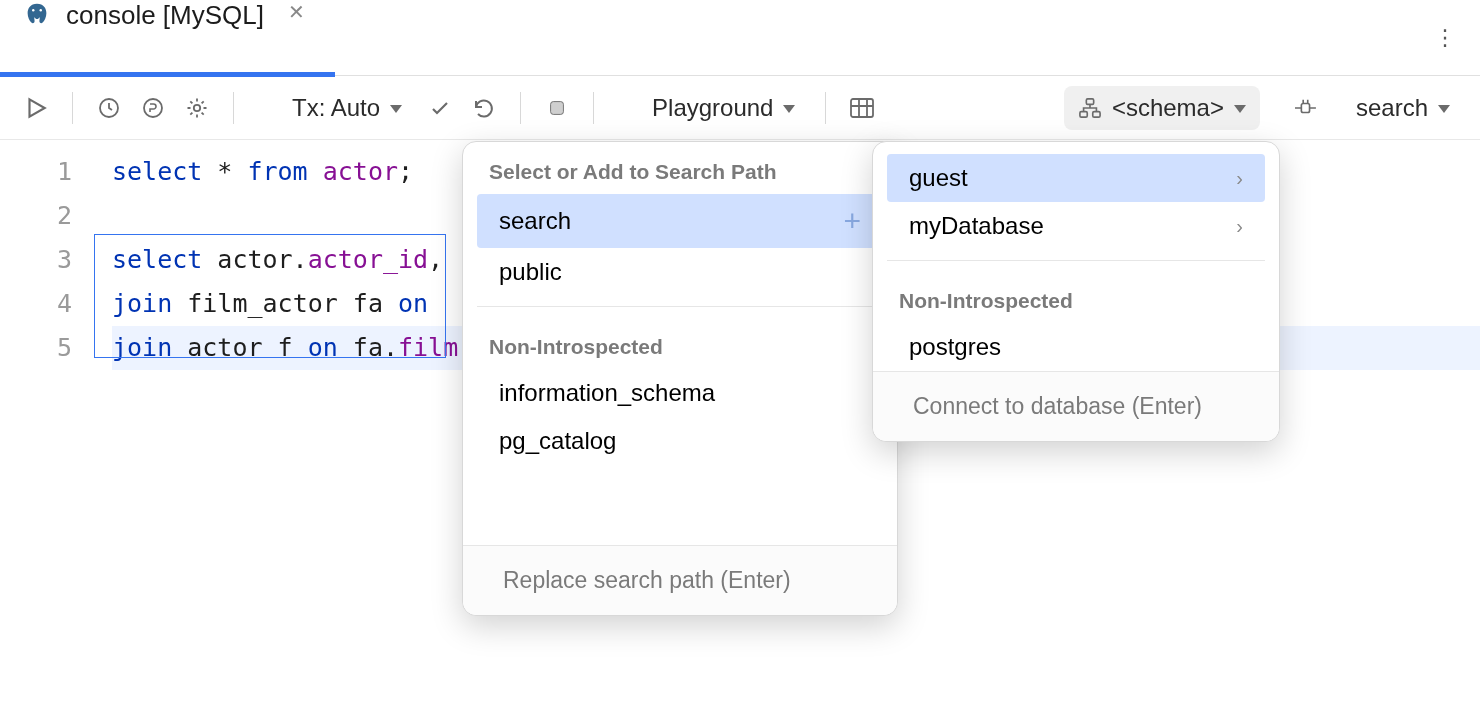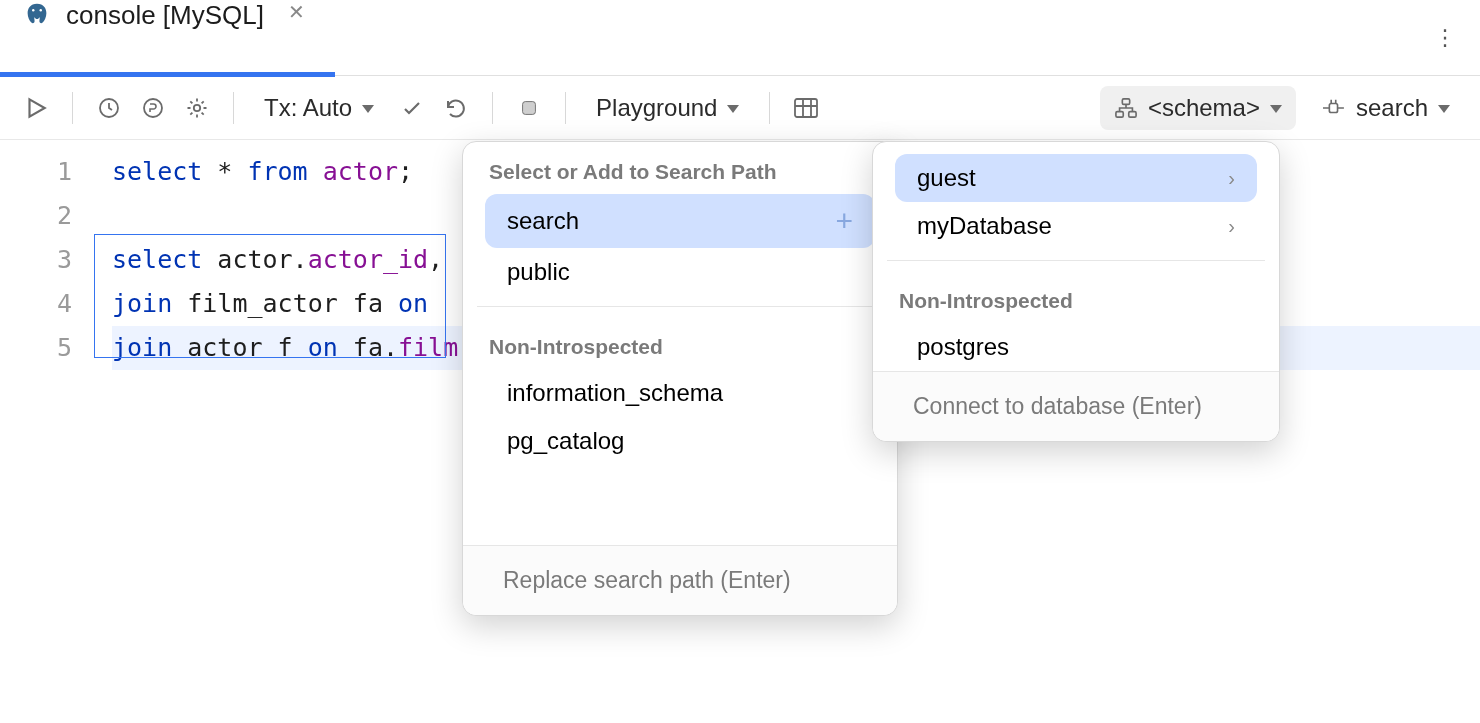--- a/index.html
+++ b/index.html
@@ -89,7 +89,7 @@
     cursor: pointer;
     font-size: 24px;
   }
-  .tx-btn .label, .pill-btn .label, .console-btn .label { color: #2b2b2b; }
+  .tx-btn .label, .pill-btn .label, .console-btn .label { color: #2b2b2b; margin-left: 28px; }
   .caret {
     width: 0; height: 0;
     border-left: 6px solid transparent;

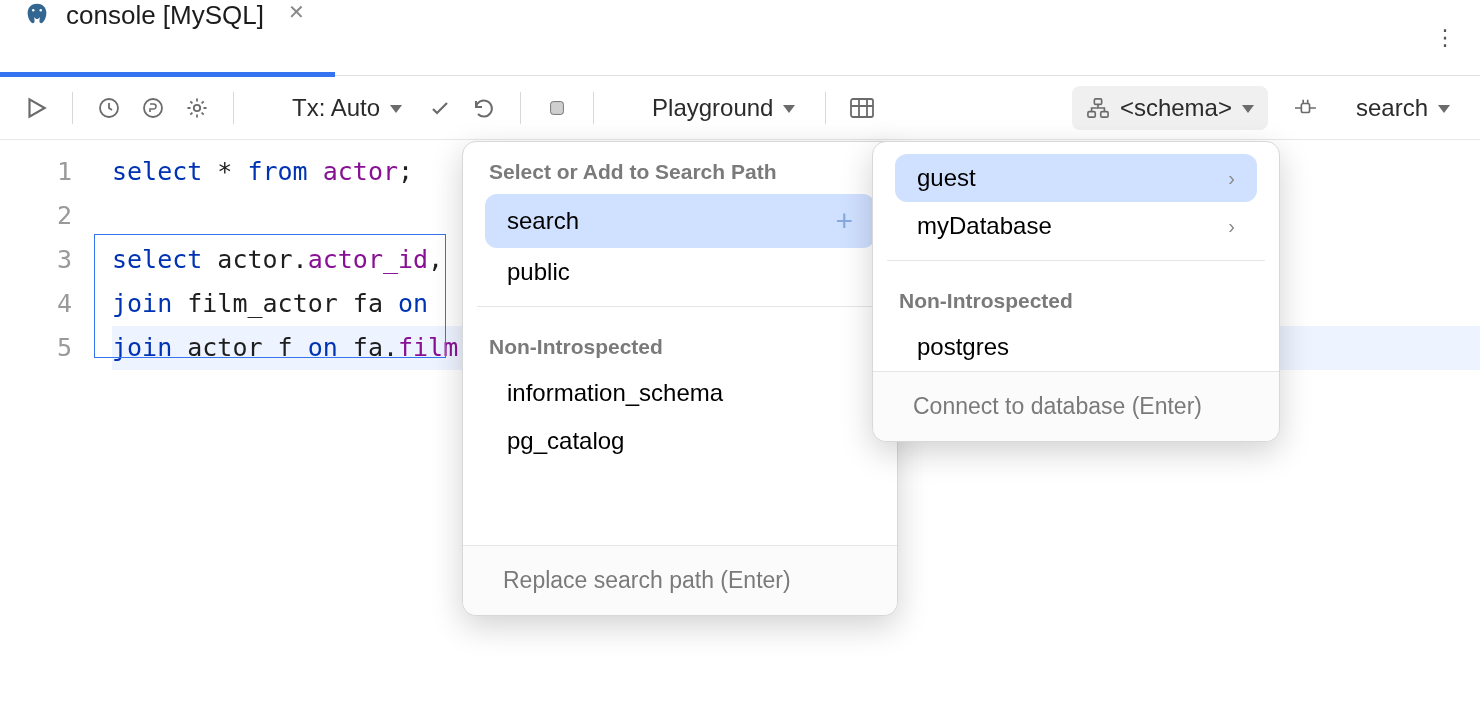--- a/index.html
+++ b/index.html
@@ -102,7 +102,7 @@
     border-radius: 8px;
     padding: 8px 14px;
   }
-  .right-group { margin-left: auto; display: flex; align-items: center; gap: 12px; }
+  .right-group { margin-left: auto; display: flex; align-items: center; gap: 20px; }
 
   
   .editor-area {

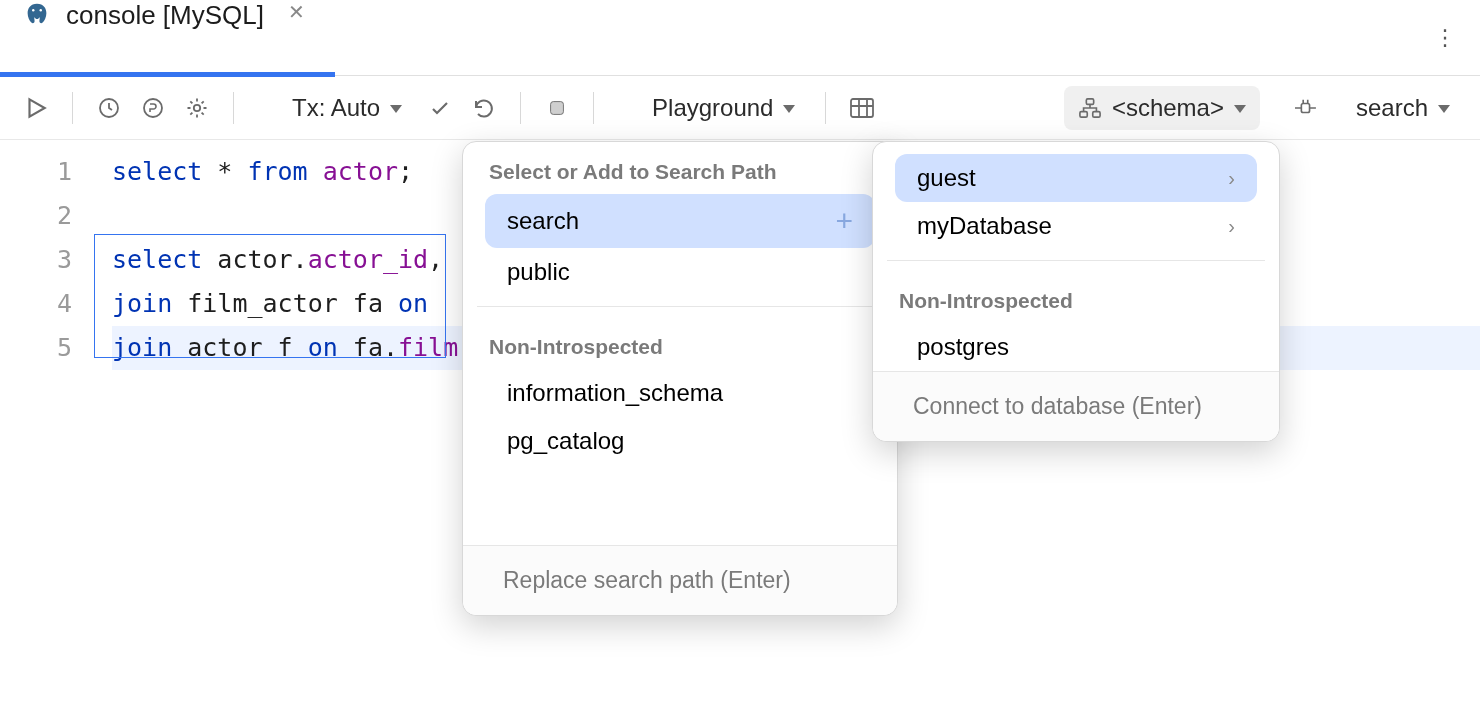--- a/index.html
+++ b/index.html
@@ -167,8 +167,8 @@
     align-items: center;
     justify-content: space-between;
     padding: 10px 22px;
-    margin: 0 22px;
-    border-radius: 12px;
+    margin: 0 14px;
+    border-radius: 4px;
     cursor: pointer;
   }
   .popup .item.sel { background: #d0e0ff; }

